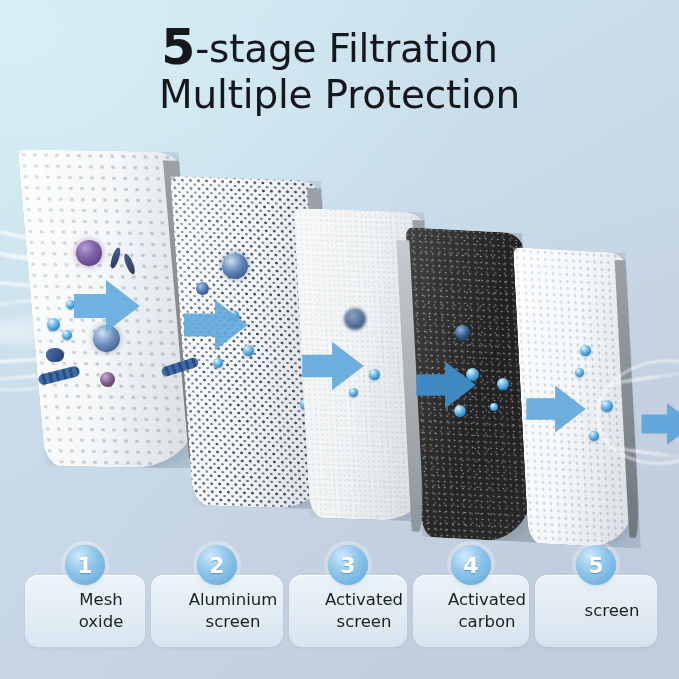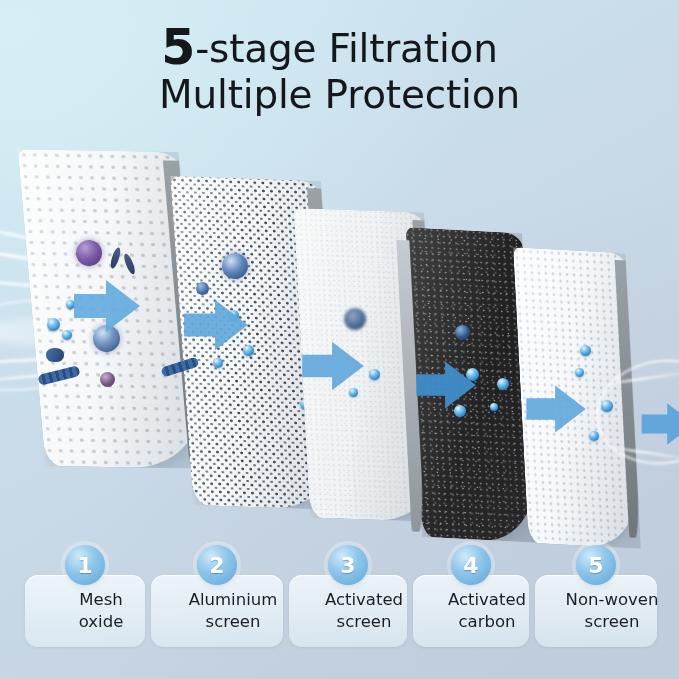--- a/index.html
+++ b/index.html
@@ -270,7 +270,6 @@
     <div class="item" style="left:535px;width:122px;">
       <div class="card"></div>
       <div class="label">
-        <span>Non-woven</span>
         <span>screen</span>
       </div>
       <div class="badge">5</div>

